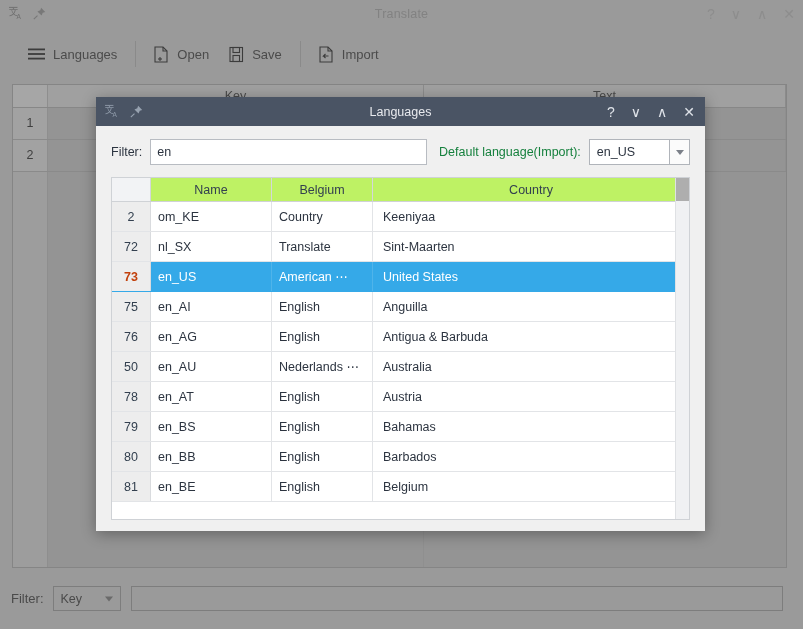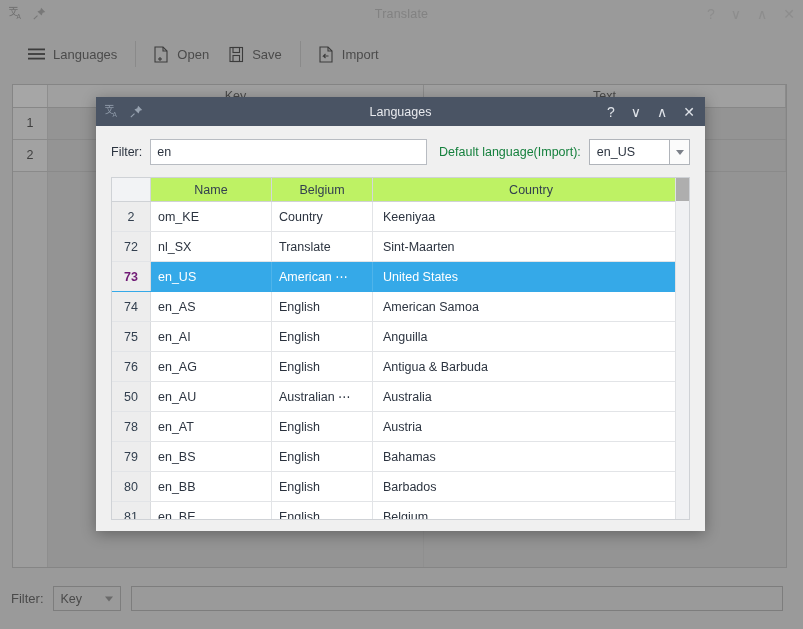--- a/index.html
+++ b/index.html
@@ -353,7 +353,7 @@
   }
   .ltable tbody tr.sel td.rowhead {
     background: #ededed;
-    color: #701a75;
+    color: #c2410c;
     font-weight: bold;
     border-right: 1px solid #d9dbde;
   }

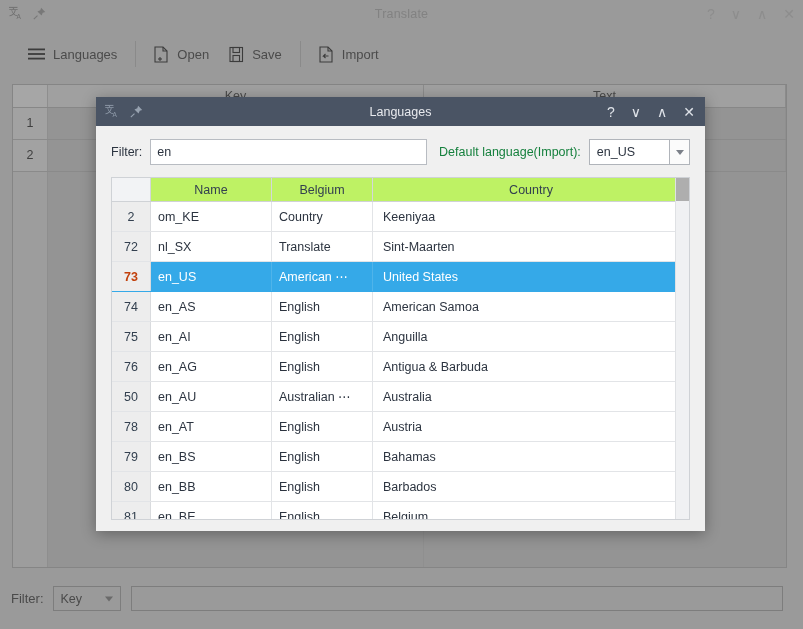--- a/index.html
+++ b/index.html
@@ -568,12 +568,6 @@
               <td class="c-country">United States</td>
             </tr>
             <tr>
-              <td class="rowhead">74</td>
-              <td>en_AS</td>
-              <td>English</td>
-              <td class="c-country">American Samoa</td>
-            </tr>
-            <tr>
               <td class="rowhead">75</td>
               <td>en_AI</td>
               <td>English</td>

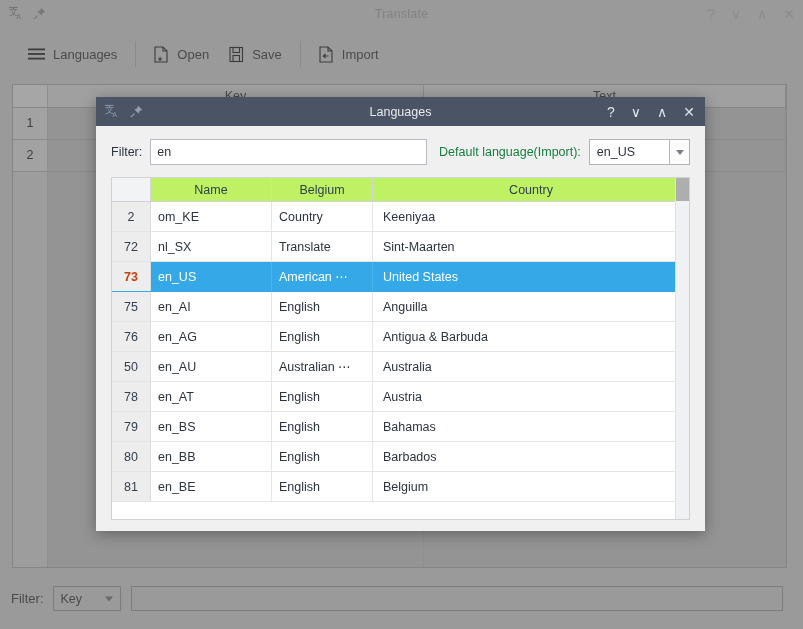--- a/index.html
+++ b/index.html
@@ -582,7 +582,7 @@
             <tr>
               <td class="rowhead">50</td>
               <td>en_AU</td>
-              <td>Australian ⋯</td>
+              <td>Nederlands ⋯</td>
               <td class="c-country">Australia</td>
             </tr>
             <tr>

